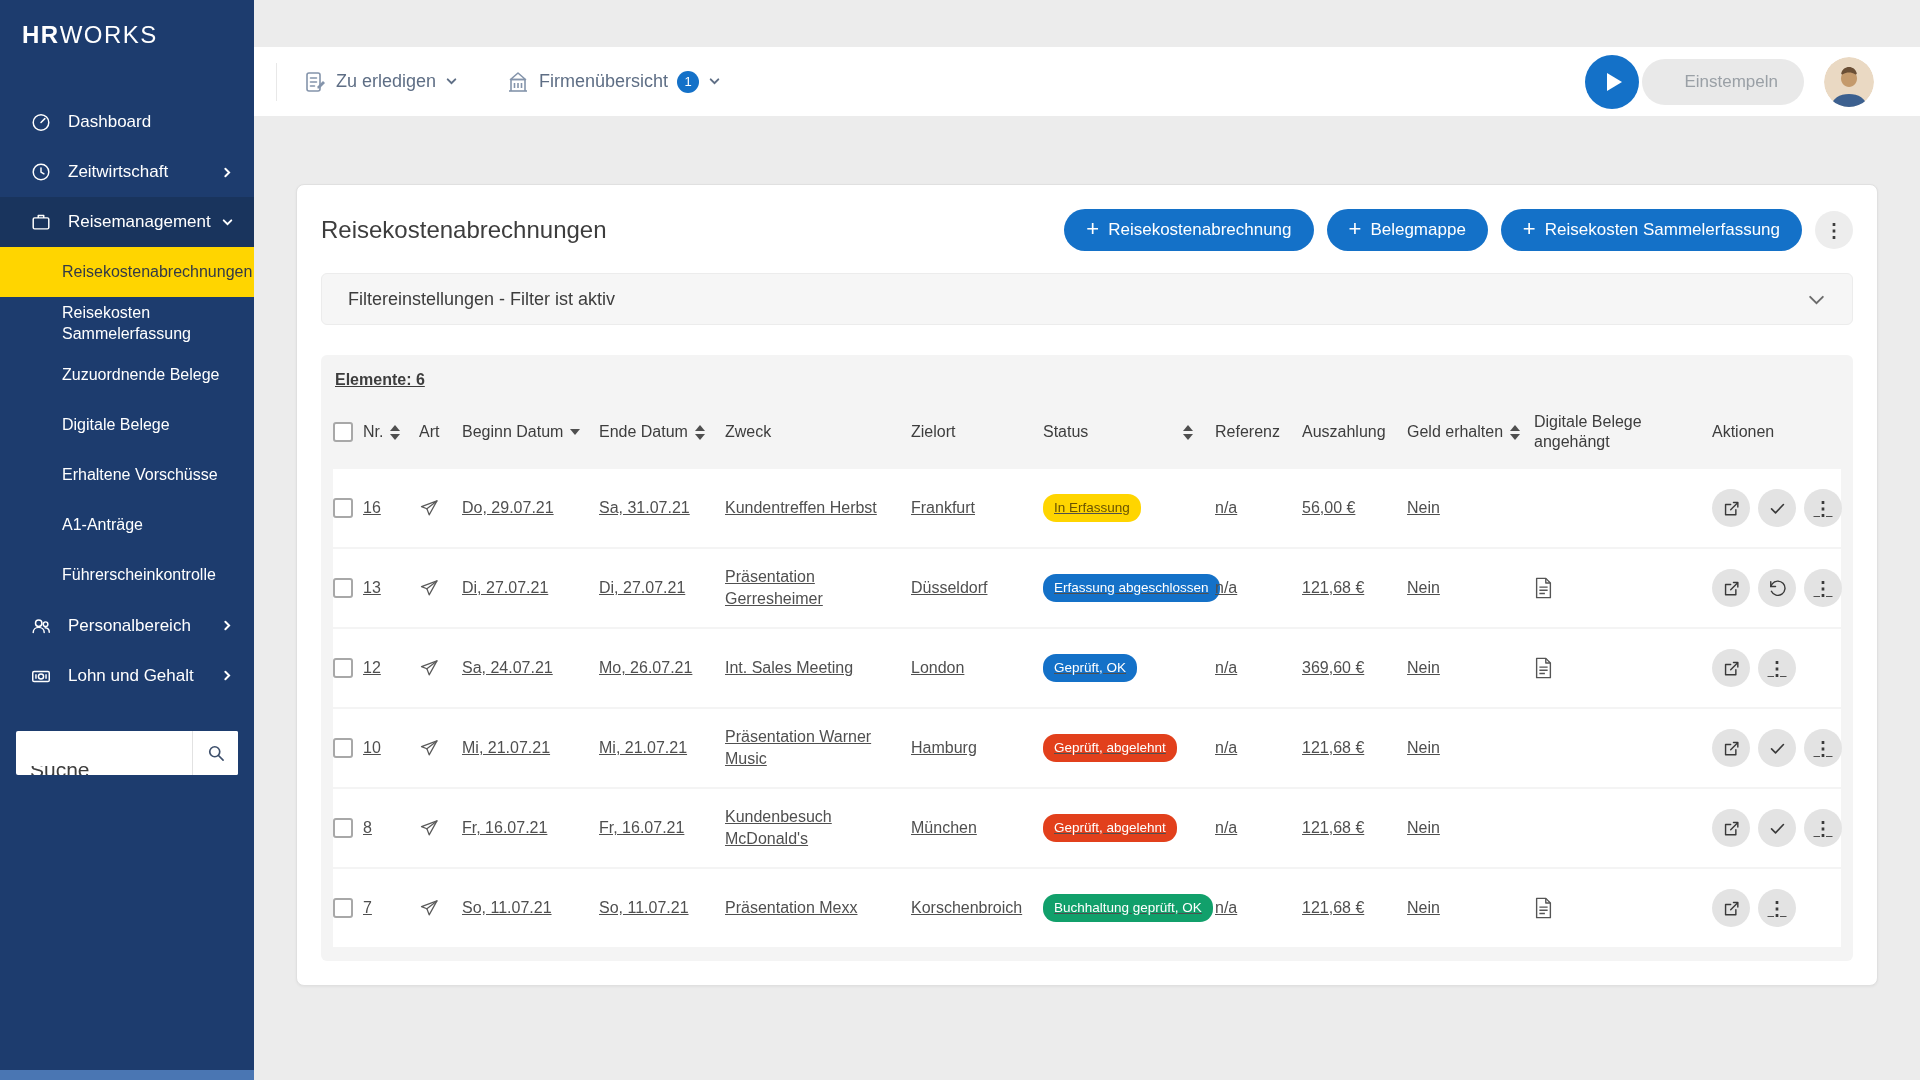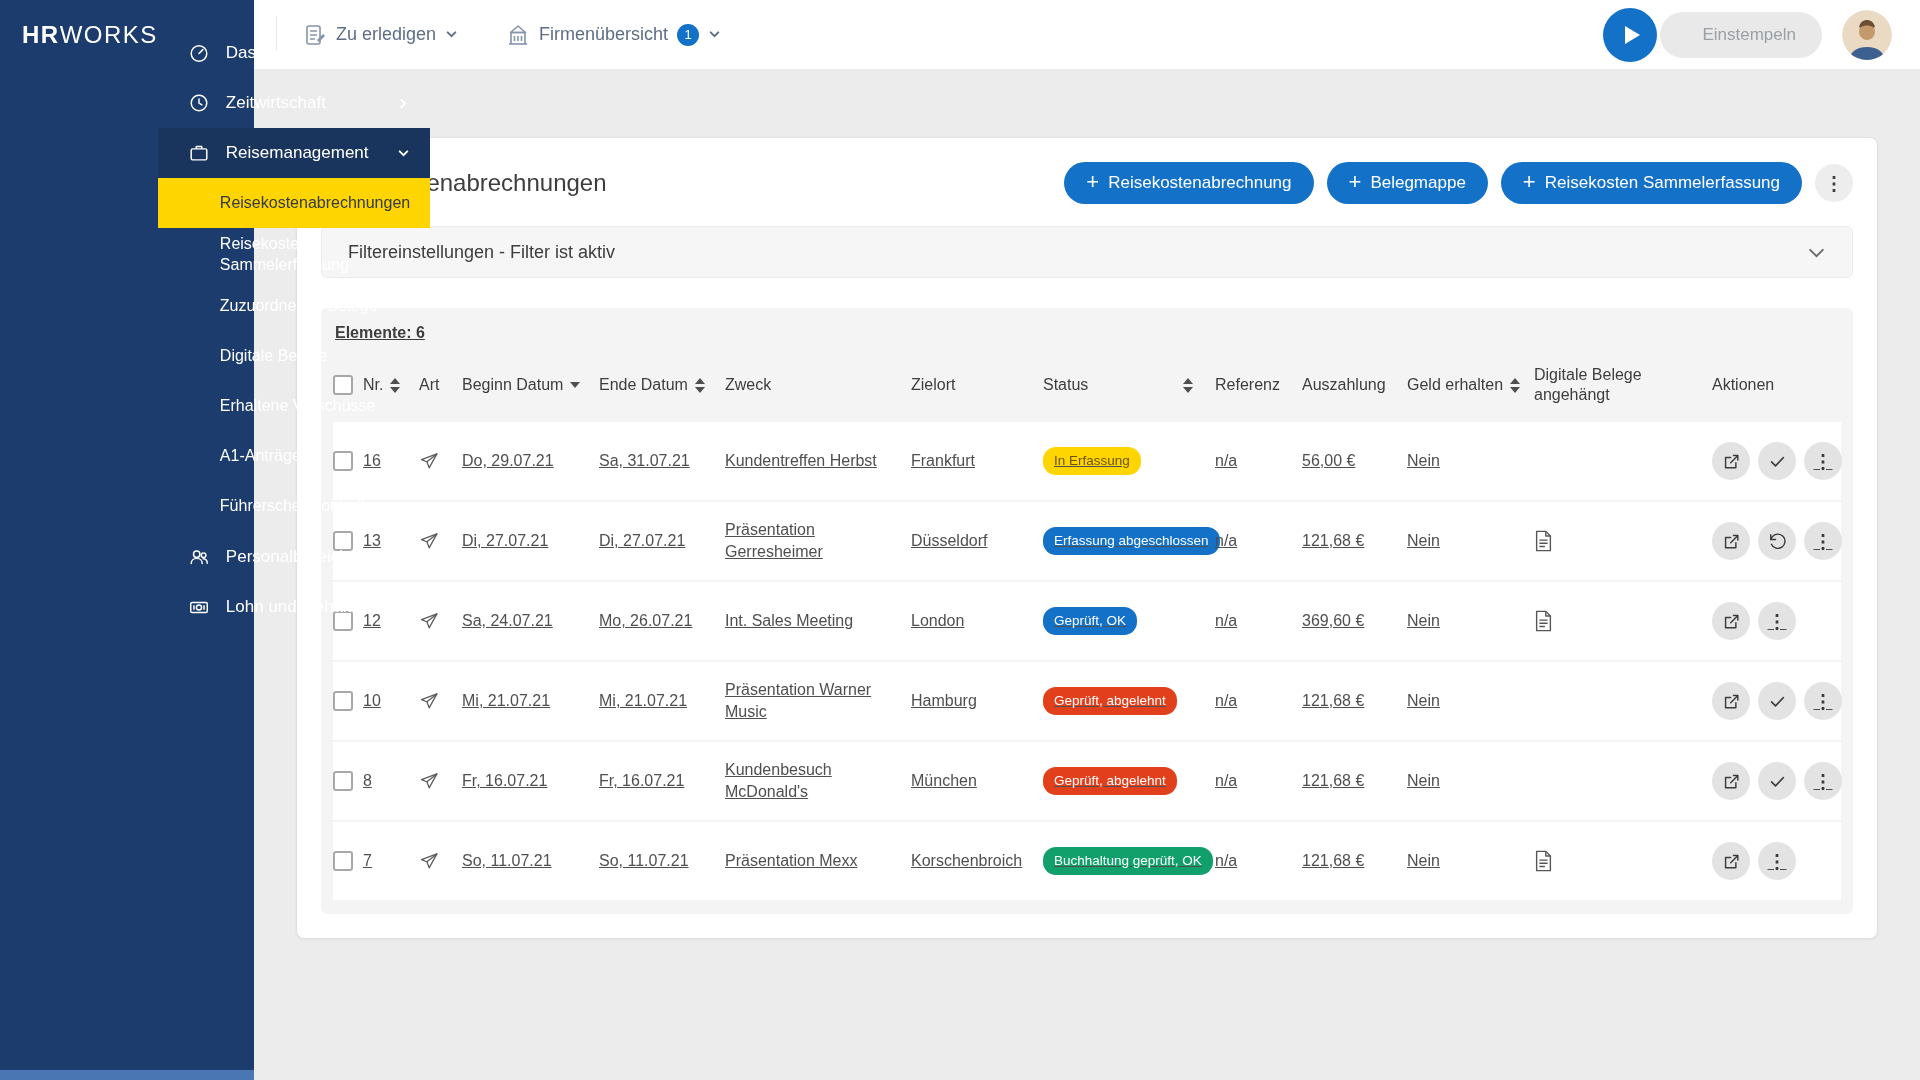--- a/index.html
+++ b/index.html
@@ -8,7 +8,7 @@
   .app { display:flex; width:100%; height:100%; }
 
   
-  .sidebar { width:254px; flex:0 0 254px; background:#1d3c6e; color:#fff; position:relative; display:flex; flex-direction:row; }
+  .sidebar { width:254px; flex:0 0 254px; background:#1d3c6e; color:#fff; position:relative; display:flex; flex-direction:column; }
   .logo { height:69px; display:flex; align-items:center; padding-left:22px; font-size:24px; letter-spacing:1.5px; }
   .logo .bold { font-weight:700; }
   .logo .lite { font-weight:300; }

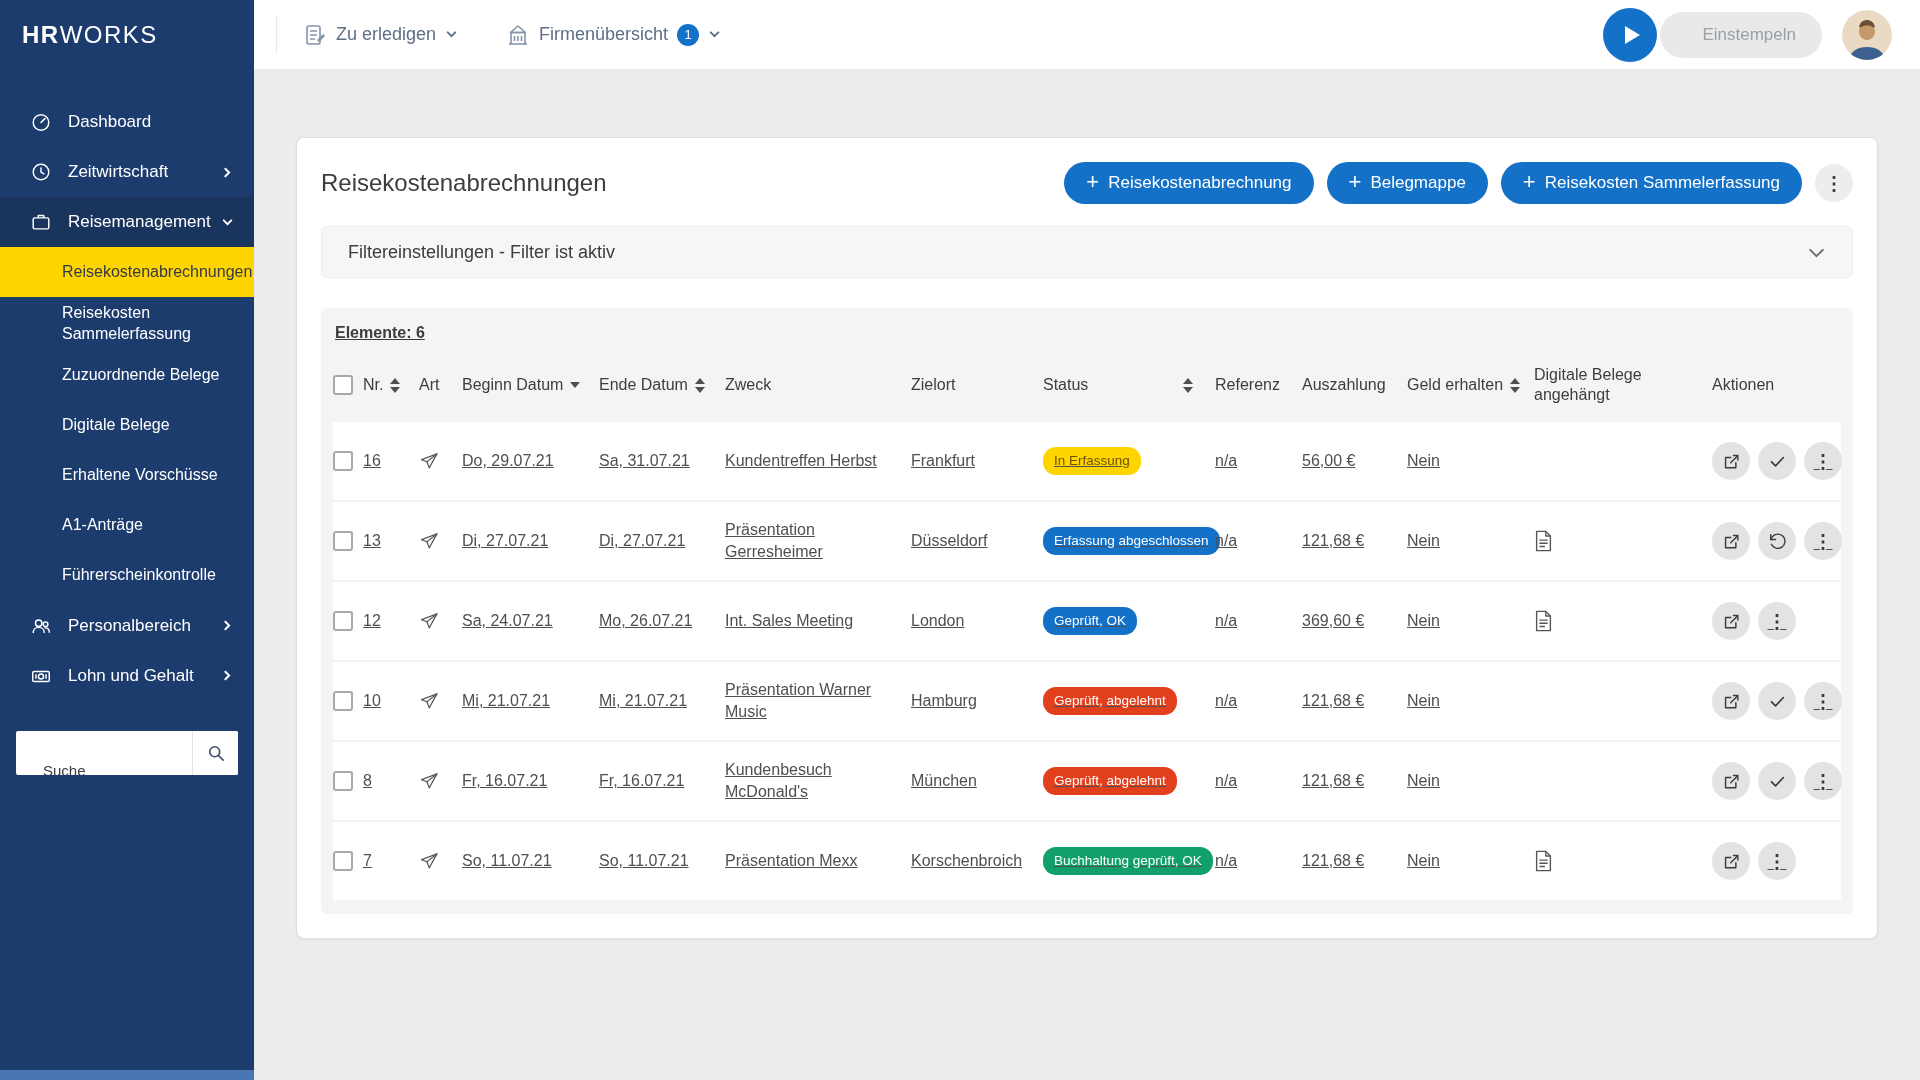--- a/index.html
+++ b/index.html
@@ -27,7 +27,7 @@
 
   
   .maincol { flex:1; display:flex; flex-direction:column; min-width:0; }
-  .topbar { height:69px; flex:0 0 69px; background:#fff; display:flex; align-items:center; padding:0 28px 0 22px; }
+  .topbar { height:69px; flex:0 0 69px; background:#fff; display:flex; align-items:center; padding:0 46px 0 22px;margin-top:47px; }
   .tdiv { width:1px; height:38px; background:#e8e8e8; margin-right:26px; }
   .tgroup { display:flex; align-items:center; gap:9px; margin-right:48px; color:#5e6e85; font-size:18px; cursor:pointer; }
   .tgroup .ticon { width:24px; height:24px; display:flex; }

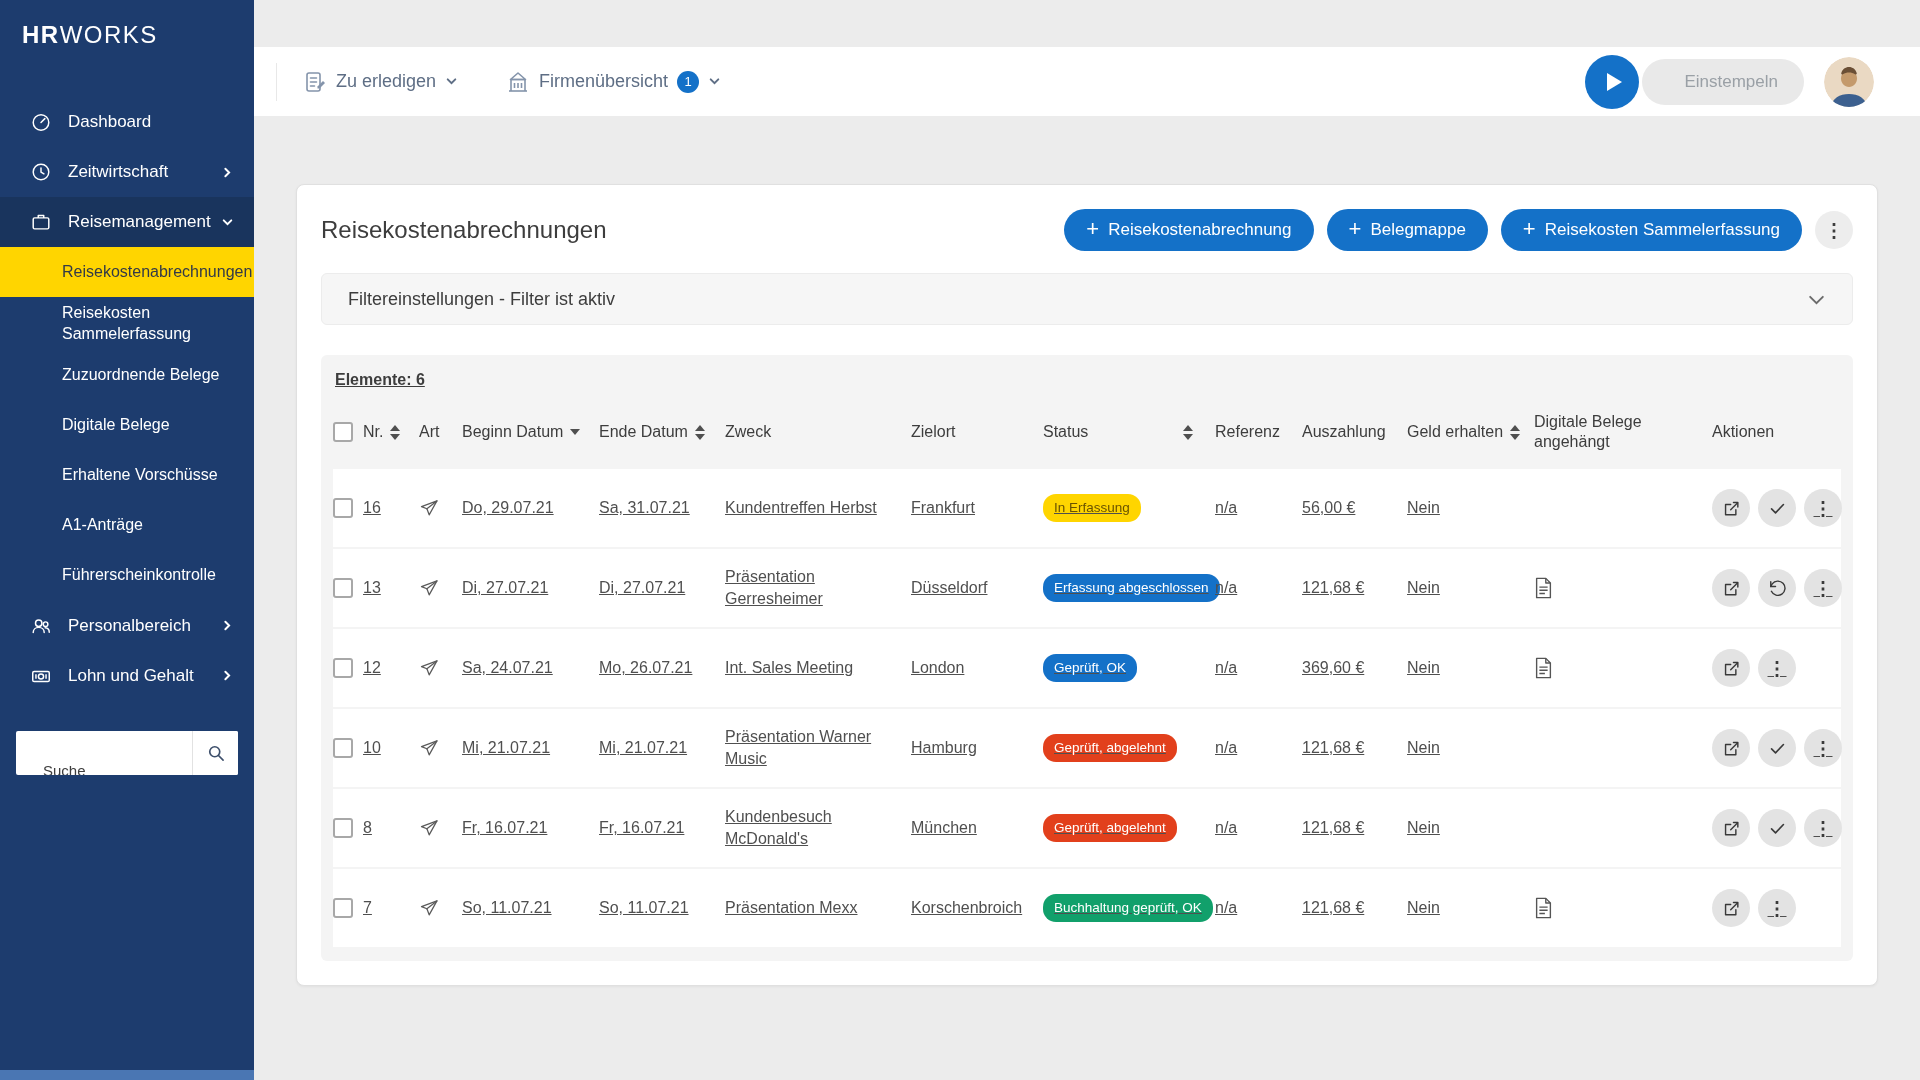--- a/index.html
+++ b/index.html
@@ -20,7 +20,7 @@
   .sub-item { min-height:50px; display:flex; align-items:center; padding:6px 20px 6px 62px; font-size:16px; line-height:1.3; cursor:pointer; }
   .sub-item.active { background:#ffd500; color:#333a47; }
   .search { margin:30px 16px 0; display:flex; height:44px; background:#fff; border-radius:2px; overflow:hidden; }
-  .search input { flex:1; min-width:0; border:0; outline:none; padding:0 27px; font-size:15px; color:#3d3d3d; background:transparent; font-family:inherit;margin-top:35px; }
+  .search input { flex:1; min-width:0; border:0; outline:none; padding:0 14px; font-size:21px; color:#3d3d3d; background:transparent; font-family:inherit;margin-top:35px; }
   .search input::placeholder { color:#3d3d3d; opacity:1; }
   .search .sbtn { width:46px; border:0; background:#fff; border-left:1px solid #e2e2e2; display:flex; align-items:center; justify-content:center; cursor:pointer; }
   .strip { position:absolute; bottom:0; left:0; width:100%; height:10px; background:#4a76b3; }

